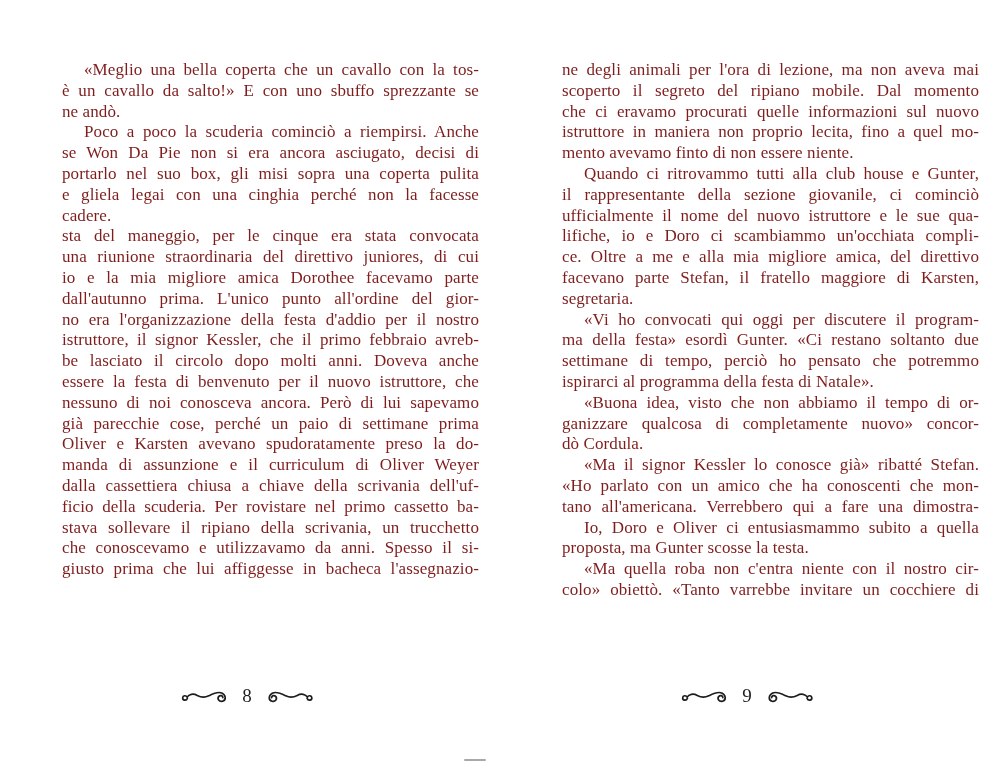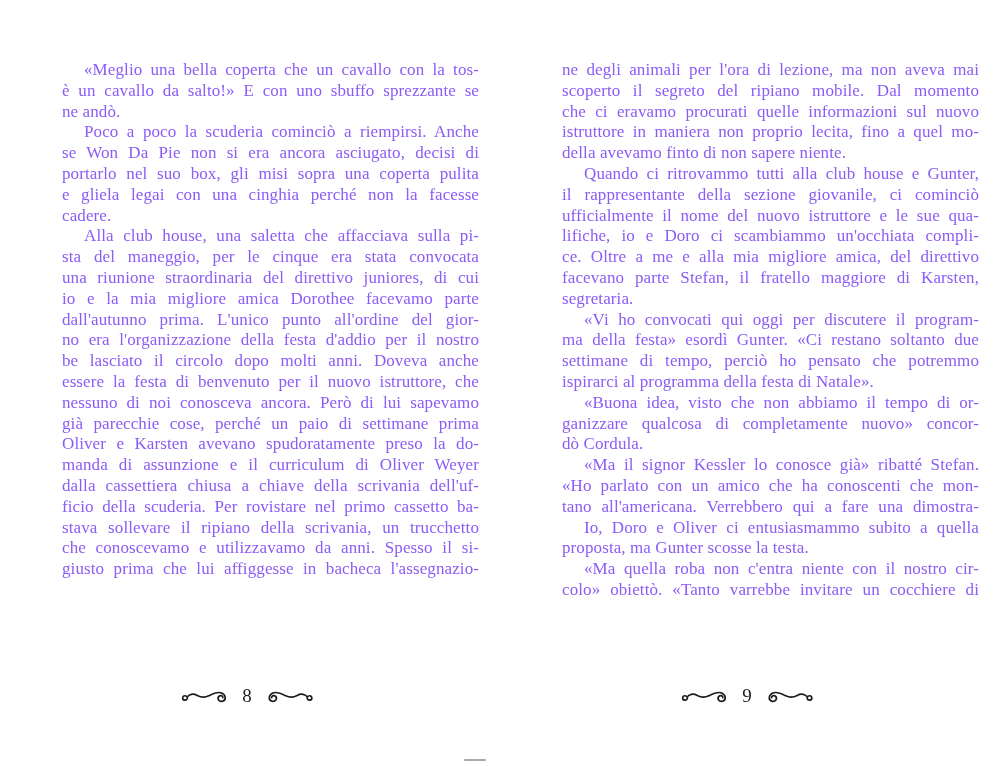--- a/index.html
+++ b/index.html
@@ -30,7 +30,7 @@
     top: 0;
     left: 0;
     right: 0;
-    color: #8b5cf6;
+    color: #7f1d1d;
     font-size: 17px;
     line-height: 20.8px;
     letter-spacing: 0.1px;

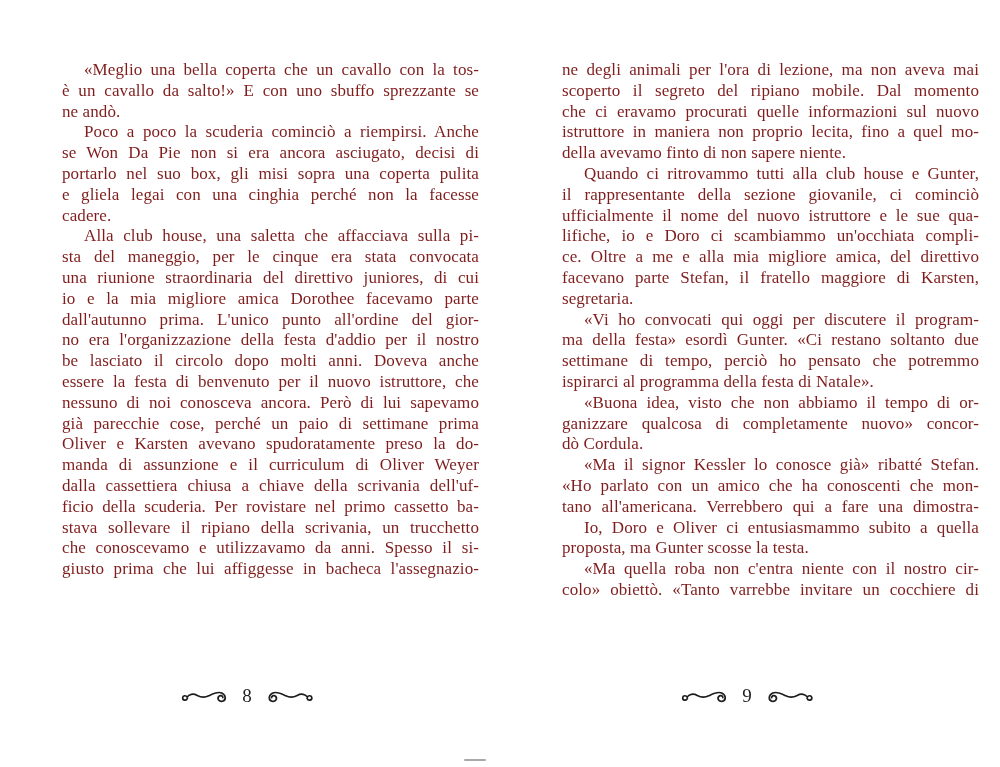--- a/index.html
+++ b/index.html
@@ -128,7 +128,7 @@
         <div class="line">scoperto il segreto del ripiano mobile. Dal momento</div>
         <div class="line">che ci eravamo procurati quelle informazioni sul nuovo</div>
         <div class="line">istruttore in maniera non proprio lecita, fino a quel mo-</div>
-        <div class="line endline">della avevamo finto di non sapere niente.</div>
+        <div class="line endline">mento avevamo finto di non essere niente.</div>
         <div class="line indent">Quando ci ritrovammo tutti alla club house e Gunter,</div>
         <div class="line">il rappresentante della sezione giovanile, ci cominciò</div>
         <div class="line">ufficialmente il nome del nuovo istruttore e le sue qua-</div>

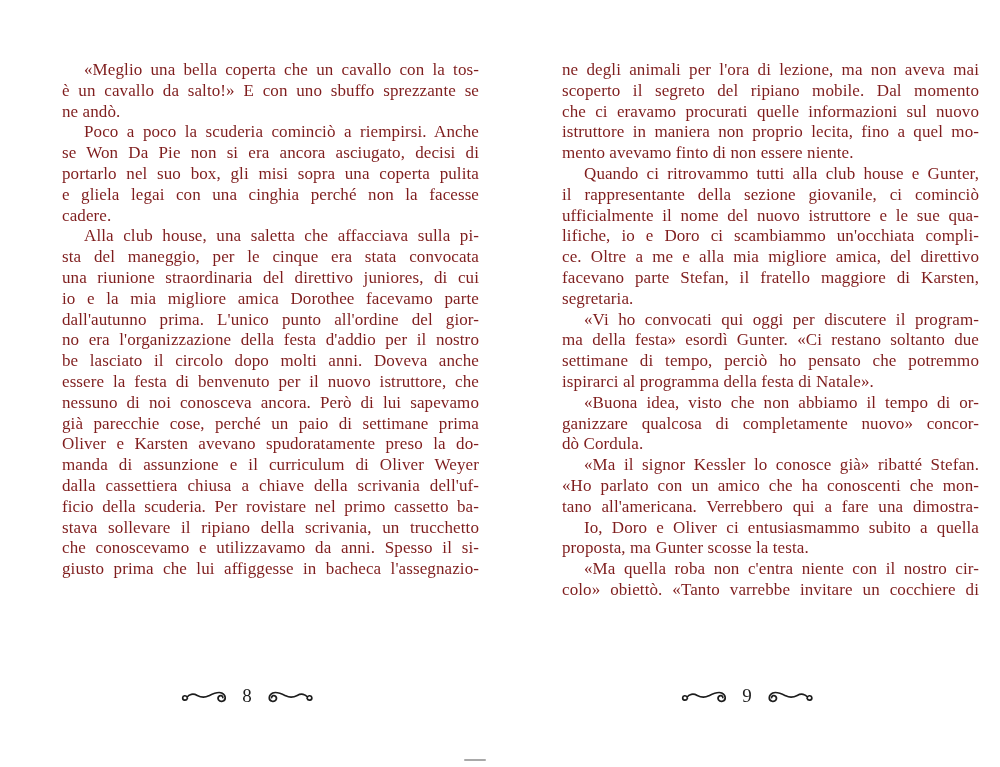--- a/index.html
+++ b/index.html
@@ -93,7 +93,6 @@
         <div class="line">portarlo nel suo box, gli misi sopra una coperta pulita</div>
         <div class="line">e gliela legai con una cinghia perché non la facesse</div>
         <div class="line endline">cadere.</div>
-        <div class="line indent">Alla club house, una saletta che affacciava sulla pi-</div>
         <div class="line">sta del maneggio, per le cinque era stata convocata</div>
         <div class="line">una riunione straordinaria del direttivo juniores, di cui</div>
         <div class="line">io e la mia migliore amica Dorothee facevamo parte</div>

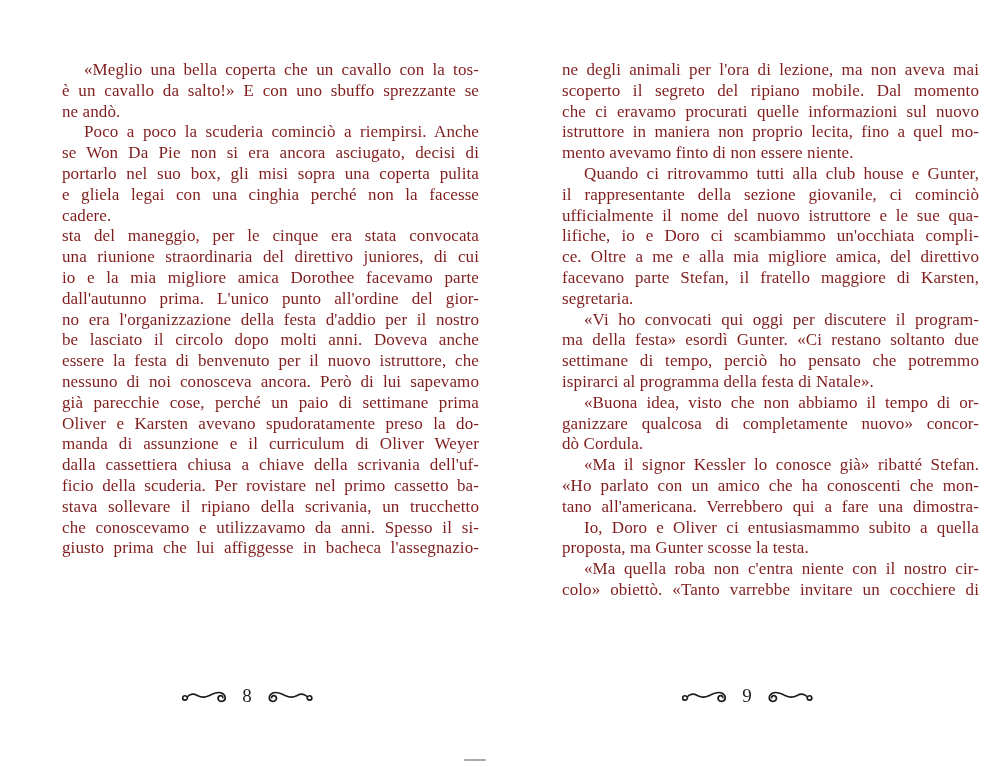--- a/index.html
+++ b/index.html
@@ -98,6 +98,7 @@
         <div class="line">io e la mia migliore amica Dorothee facevamo parte</div>
         <div class="line">dall'autunno prima. L'unico punto all'ordine del gior-</div>
         <div class="line">no era l'organizzazione della festa d'addio per il nostro</div>
+        <div class="line">istruttore, il signor Kessler, che il primo febbraio avreb-</div>
         <div class="line">be lasciato il circolo dopo molti anni. Doveva anche</div>
         <div class="line">essere la festa di benvenuto per il nuovo istruttore, che</div>
         <div class="line">nessuno di noi conosceva ancora. Però di lui sapevamo</div>

